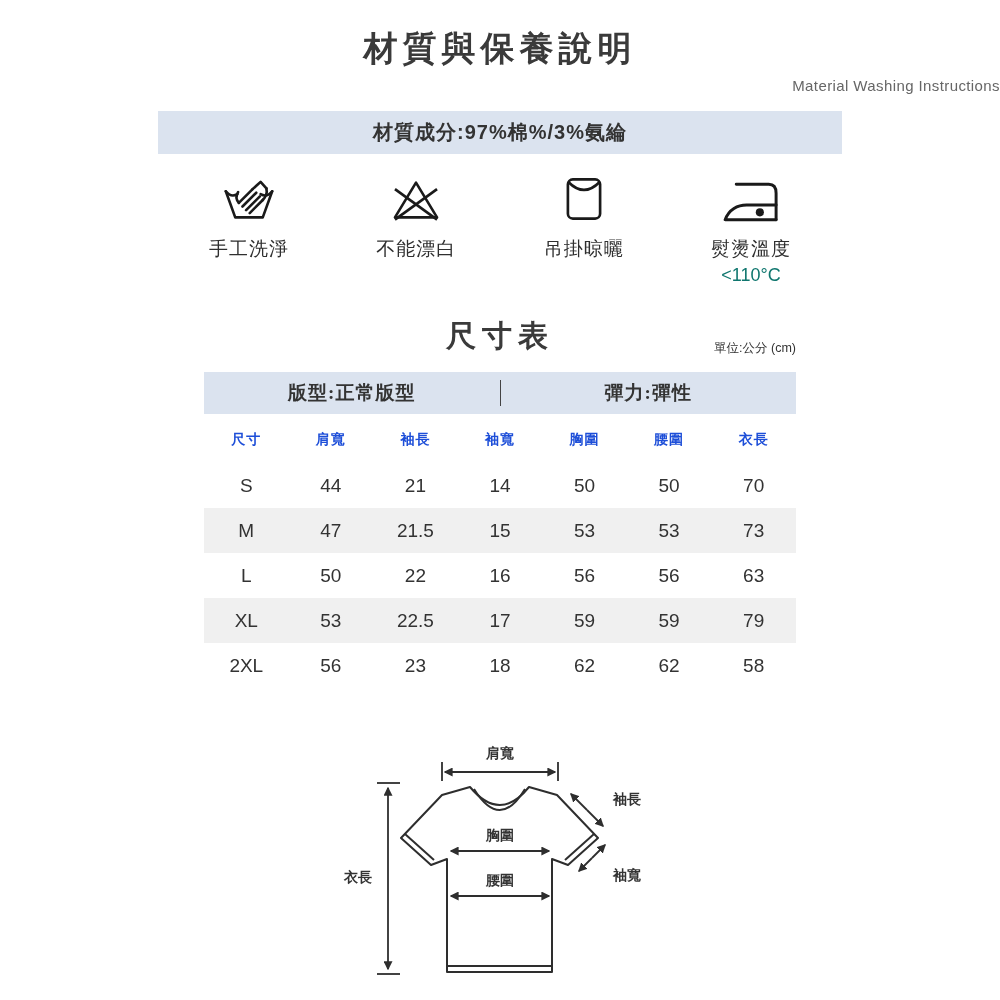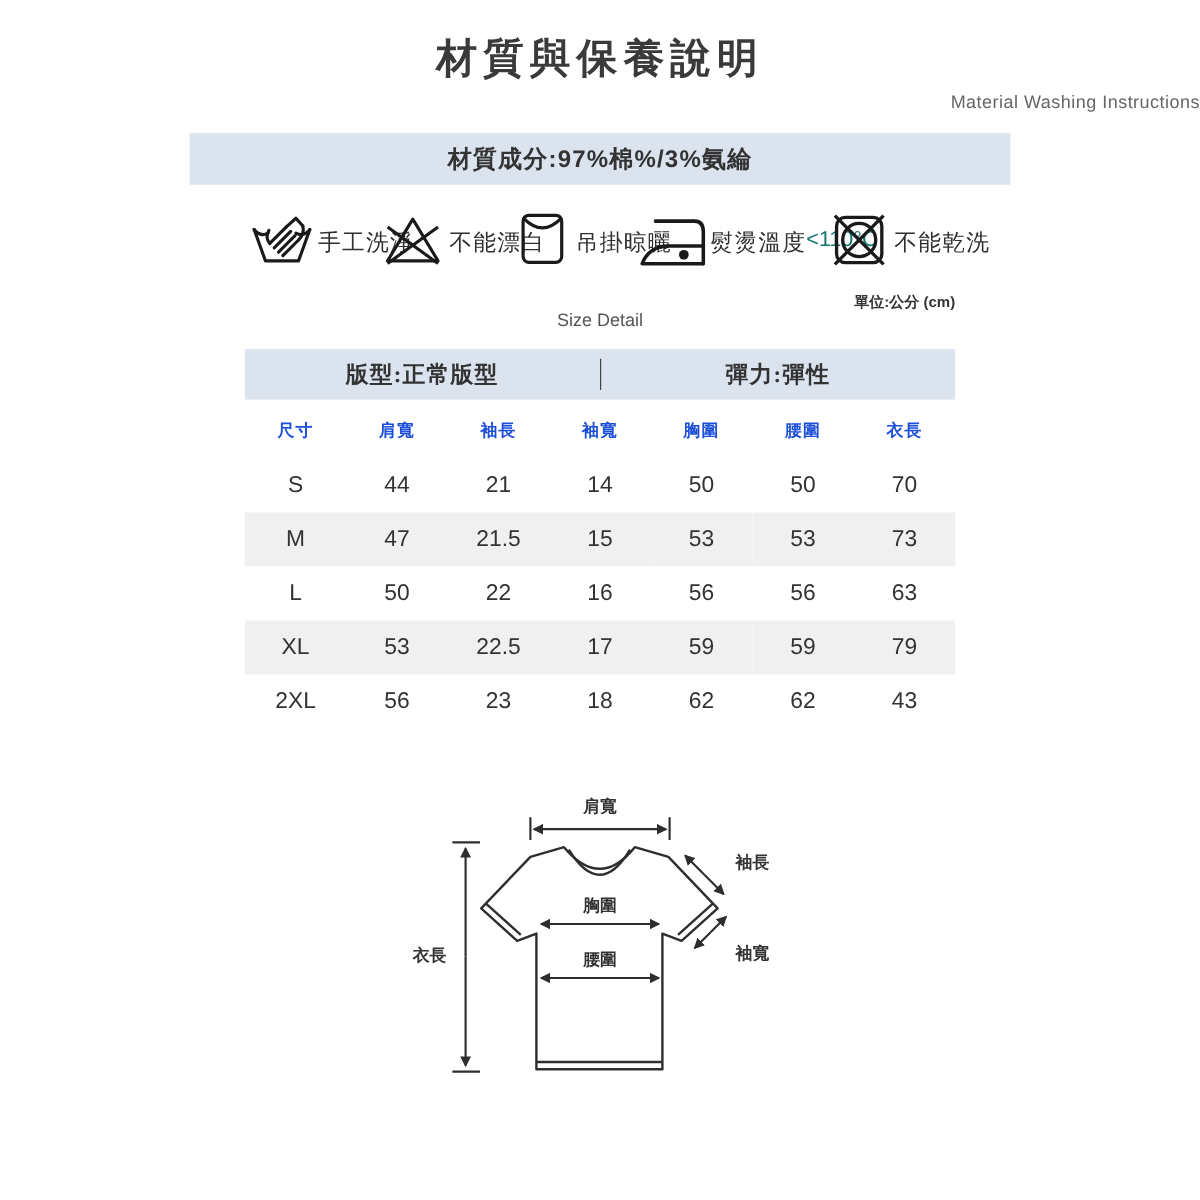--- a/index.html
+++ b/index.html
@@ -25,7 +25,7 @@
   .care-row {
     width:590px; margin:13px auto 0; display:flex; justify-content:space-between;
   }
-  .care-item { display:flex; align-items:center; min-width:88px;text-align:center; }
+  .care-item { display:flex; flex-direction:column; align-items:center; min-width:88px;text-align:center; }
   .care-icon-box { height:62px; display:flex; align-items:flex-end; justify-content:center; }
   .care-icon-box svg { display:block; }
   .care-label { margin-top:7px; font-size:19px; color:#2f2f2f; letter-spacing:1px; white-space:nowrap; }

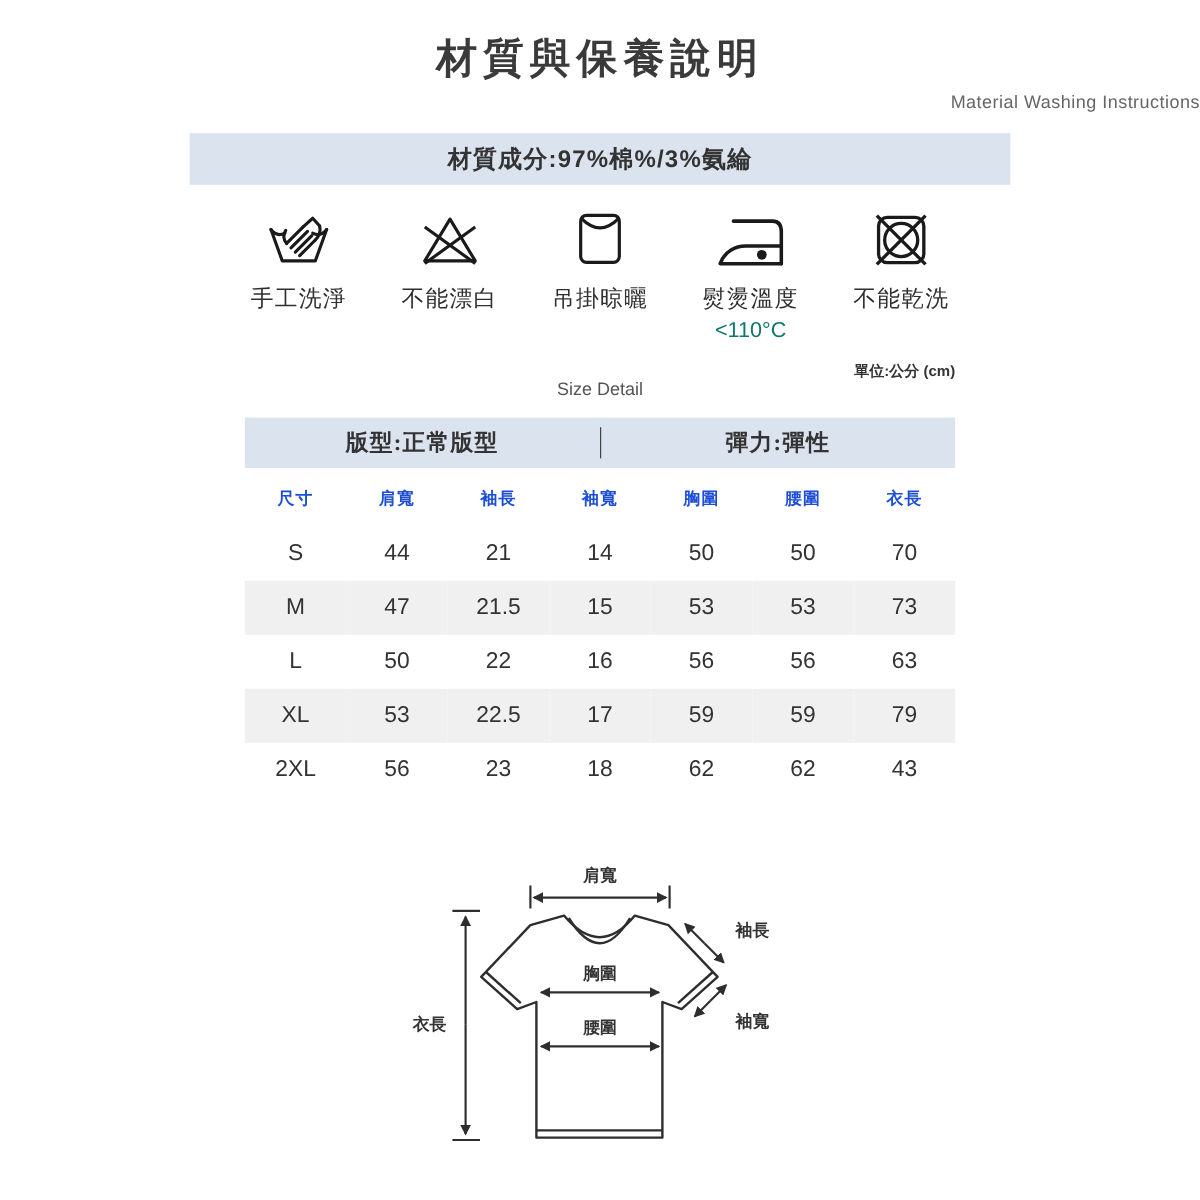--- a/index.html
+++ b/index.html
@@ -121,17 +121,6 @@
       <div class="care-sublabel">&lt;110°C</div>
     </div>
 
-    <div class="care-item">
-      <div class="care-icon-box">
-        <svg width="58" height="58" viewBox="0 0 80 80" fill="none" stroke="#1a1a1a" stroke-width="3.8" stroke-linejoin="round">
-          <rect x="14" y="14" width="52" height="52" rx="10"></rect>
-          <circle cx="40" cy="40" r="19"></circle>
-          <path d="M12,12 L68,68"></path>
-          <path d="M68,12 L12,68"></path>
-        </svg>
-      </div>
-      <div class="care-label">不能乾洗</div>
-    </div>
 
   </div>
 

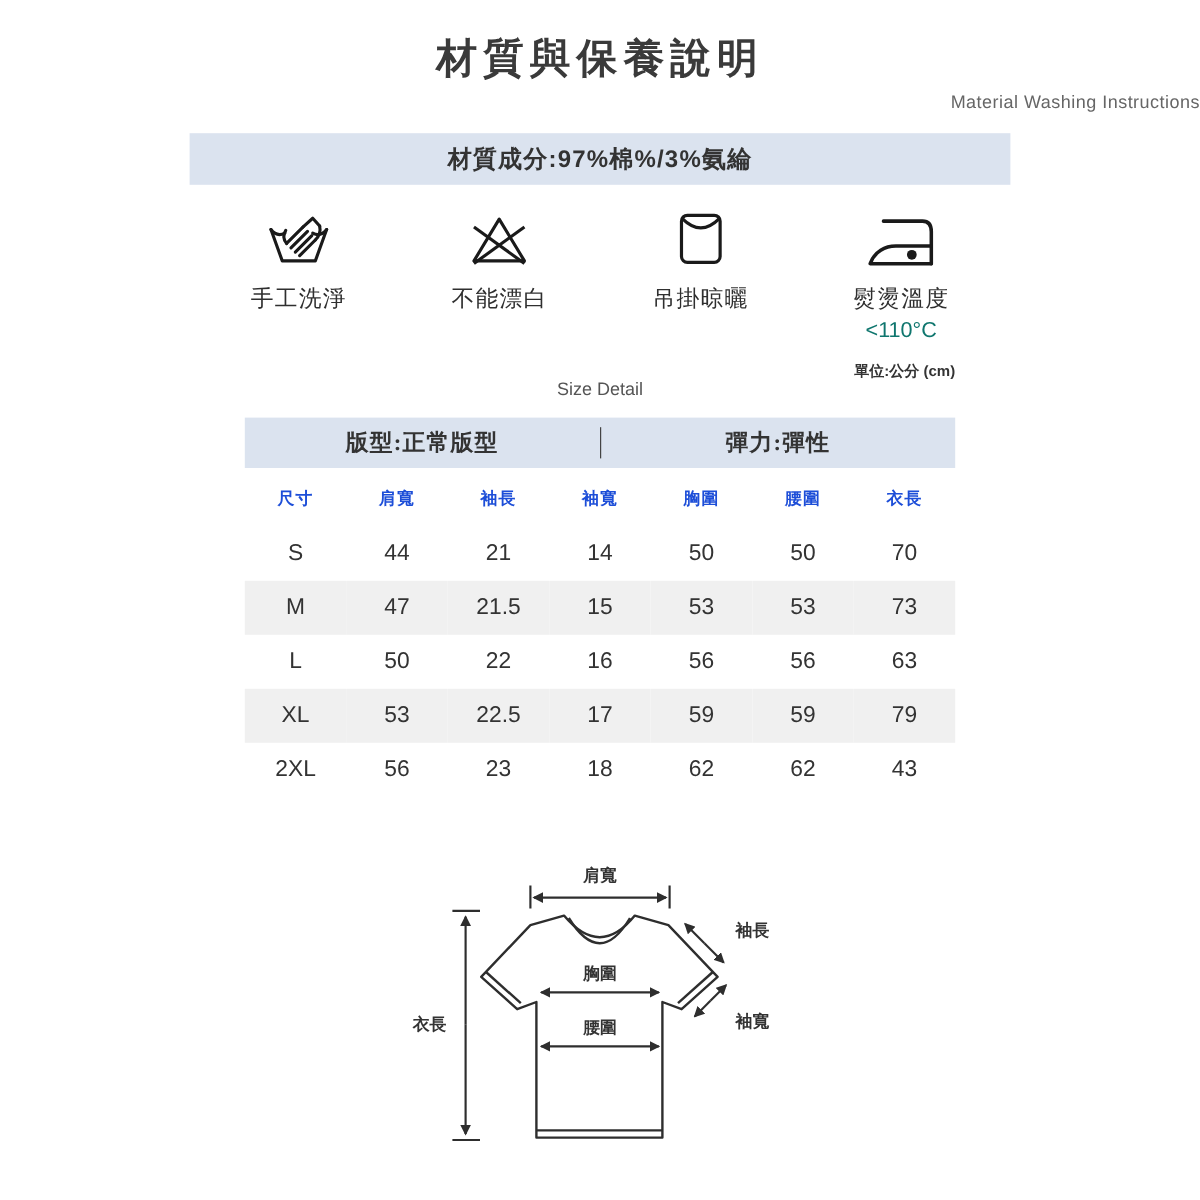--- a/index.html
+++ b/index.html
@@ -125,6 +125,7 @@
   </div>
 
   <div class="size-head">
+    <div class="size-title">尺寸表</div>
     <div class="size-subtitle">Size Detail</div>
     <div class="unit-note">單位:公分 (cm)</div>
   </div>

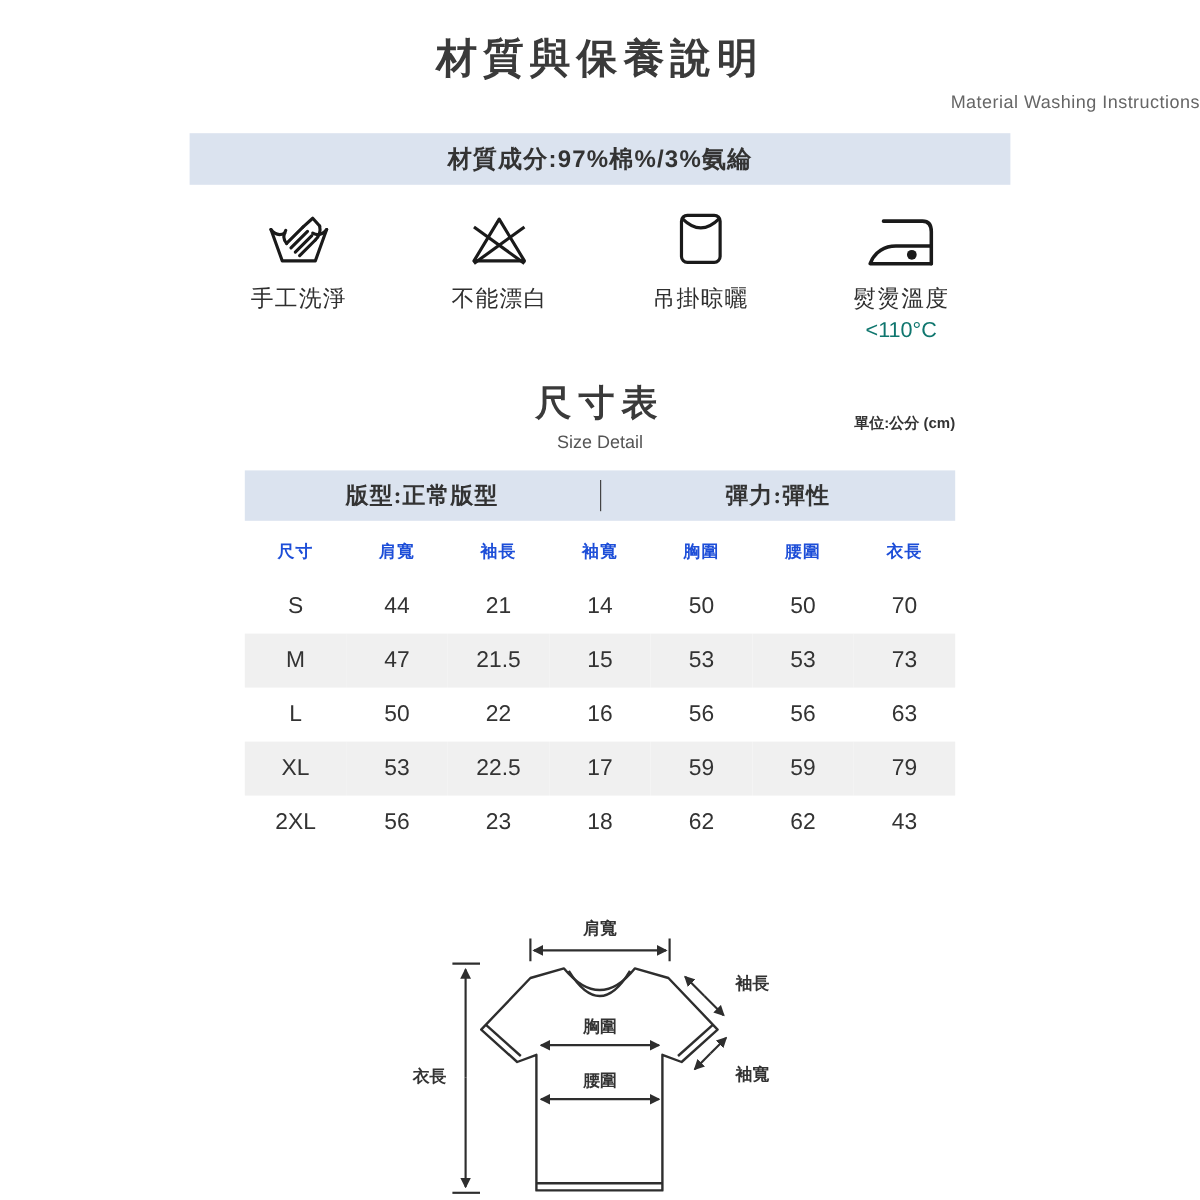--- a/index.html
+++ b/index.html
@@ -34,7 +34,7 @@
   .size-head { position:relative; width:592px; margin:30px auto 0; text-align:center; }
   .size-title { font-size:30px; font-weight:bold; letter-spacing:6px; color:#3a3a3a; }
   .size-subtitle { font-size:15px; color:#555; margin-top:3px; }
-  .unit-note { position:absolute; right:0; bottom:15px; font-size:12.5px; color:#333;font-weight:bold; }
+  .unit-note { position:absolute; right:0; bottom:0; font-size:12.5px; color:#333; }
 
   .fit-band {
     width:592px; height:42px; margin:15px auto 0; background:#dbe3ef;

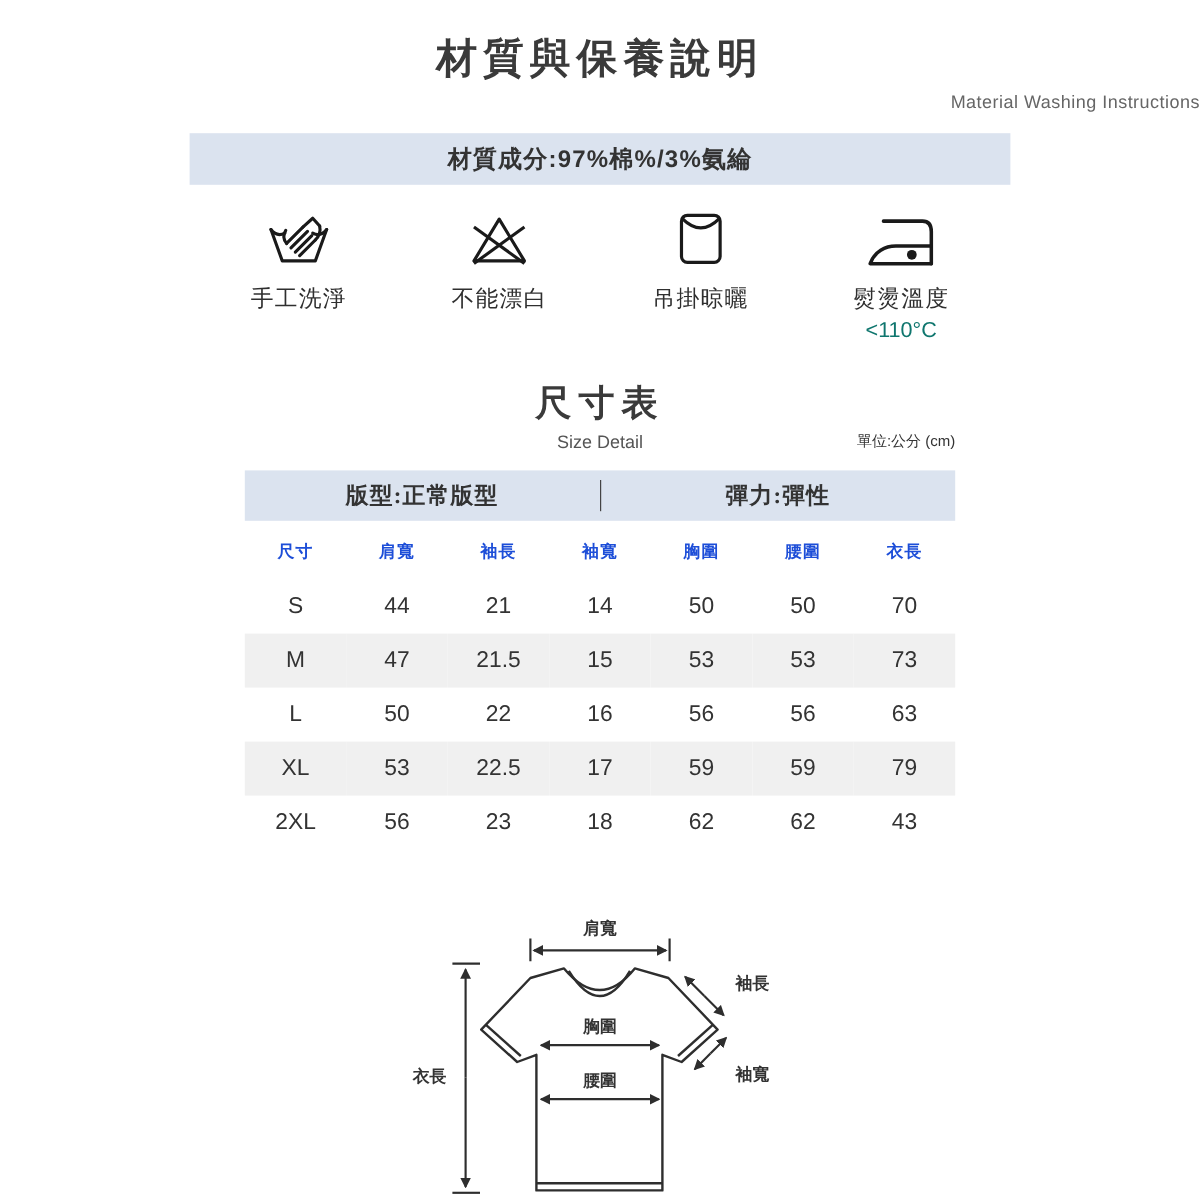--- a/index.html
+++ b/index.html
@@ -126,7 +126,6 @@
 
   <div class="size-head">
     <div class="size-title">尺寸表</div>
-    <div class="size-subtitle">Size Detail</div>
     <div class="unit-note">單位:公分 (cm)</div>
   </div>
 

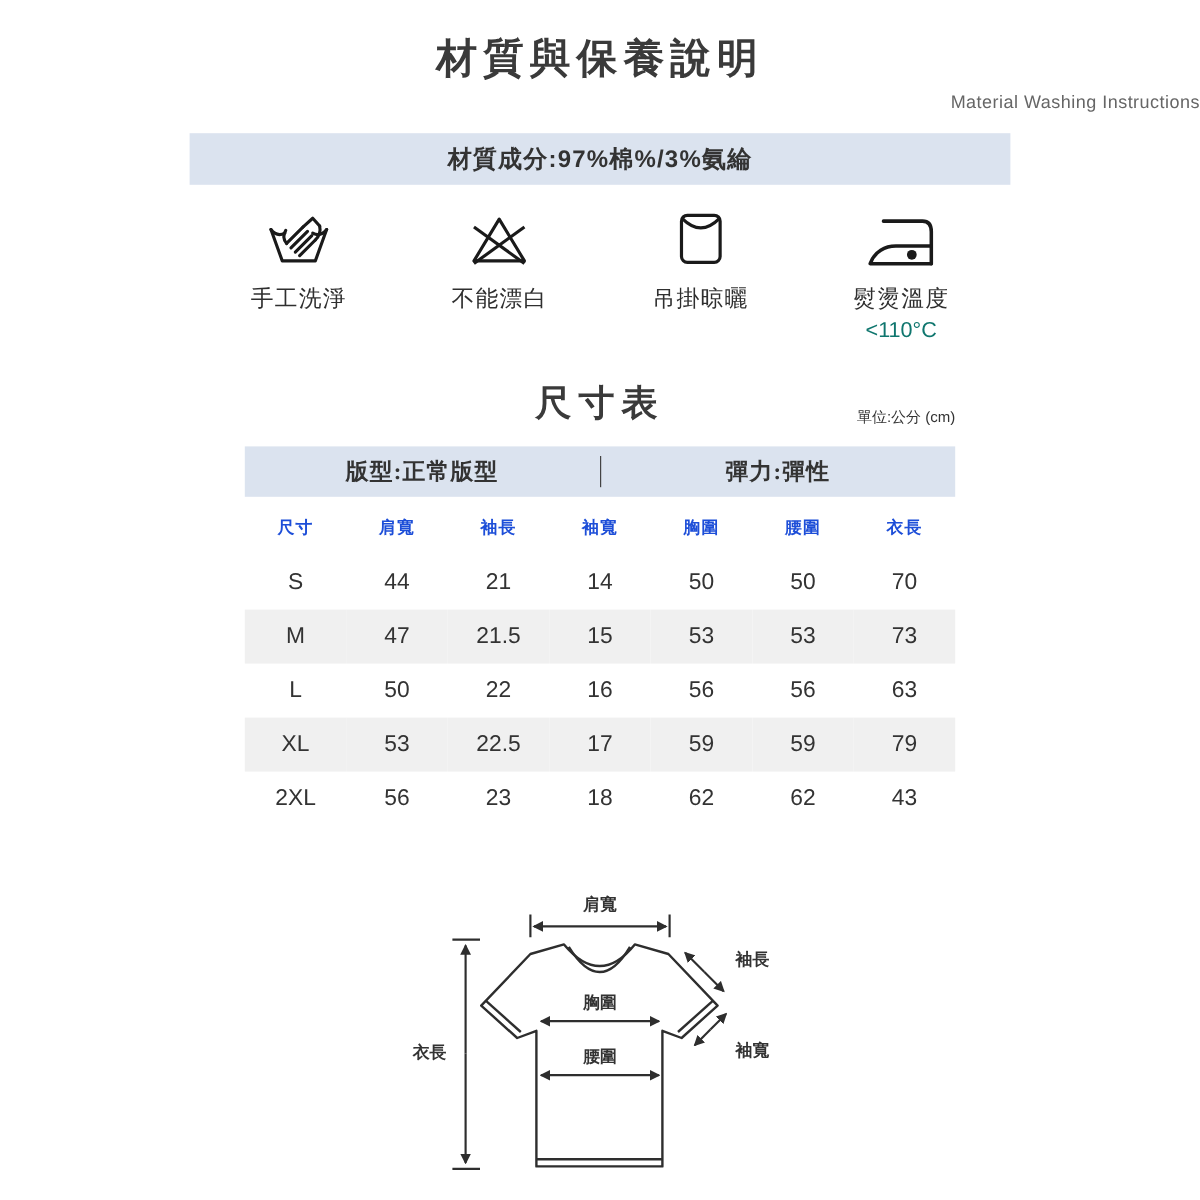--- a/index.html
+++ b/index.html
@@ -191,7 +191,7 @@
         <td>18</td>
         <td>62</td>
         <td>62</td>
-        <td>43</td>
+        <td>58</td>
       </tr>
     </tbody>
   </table>

